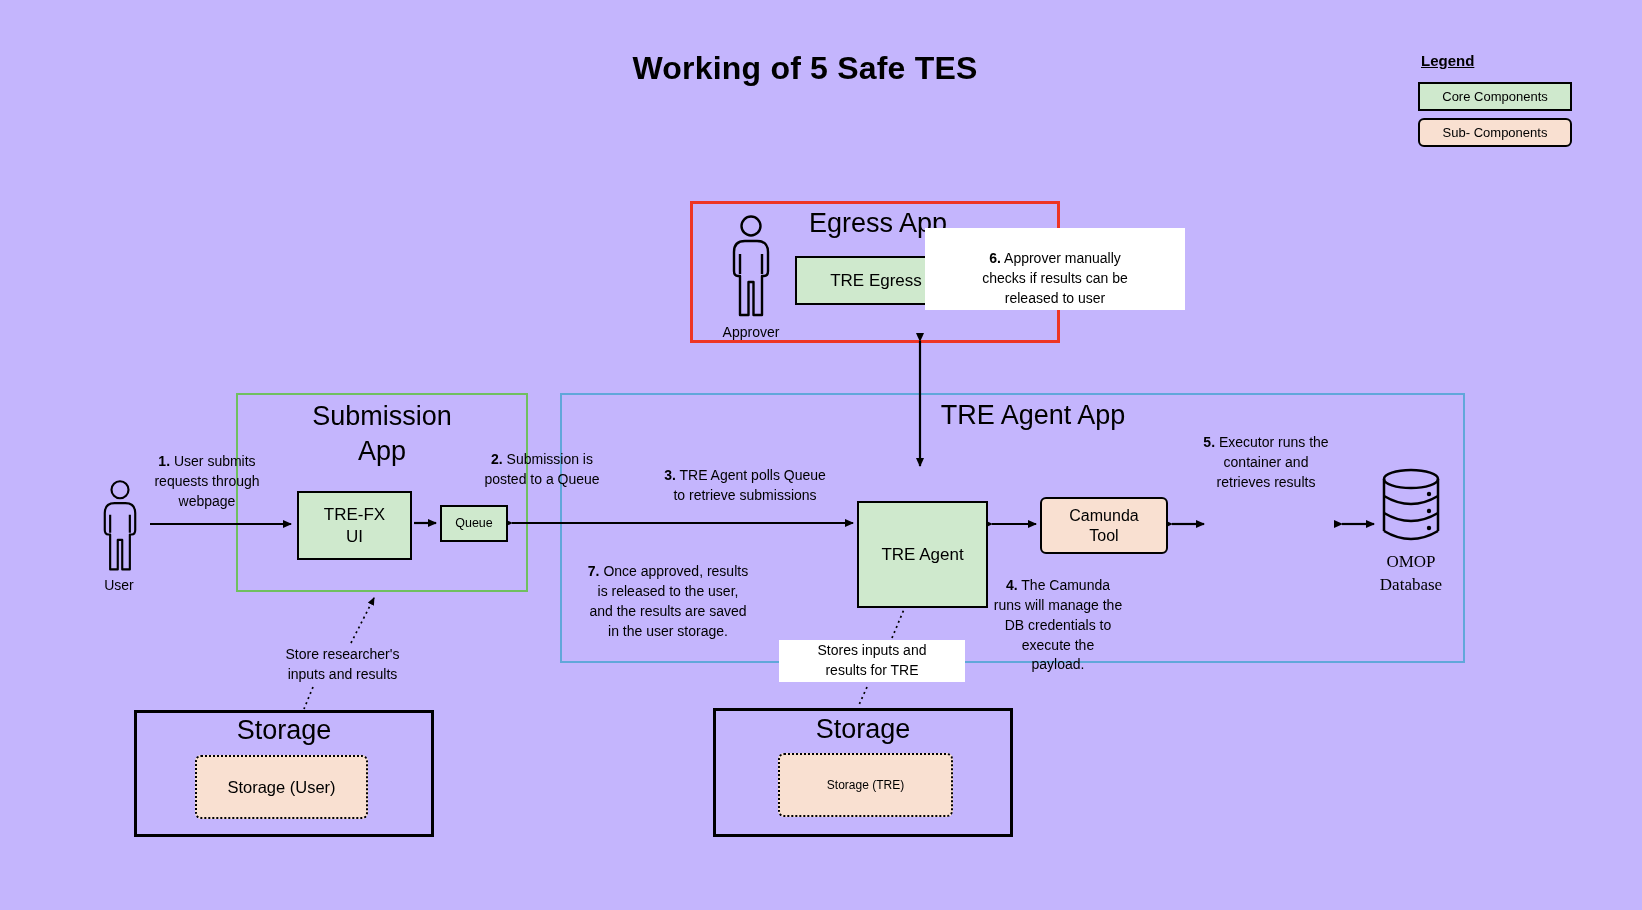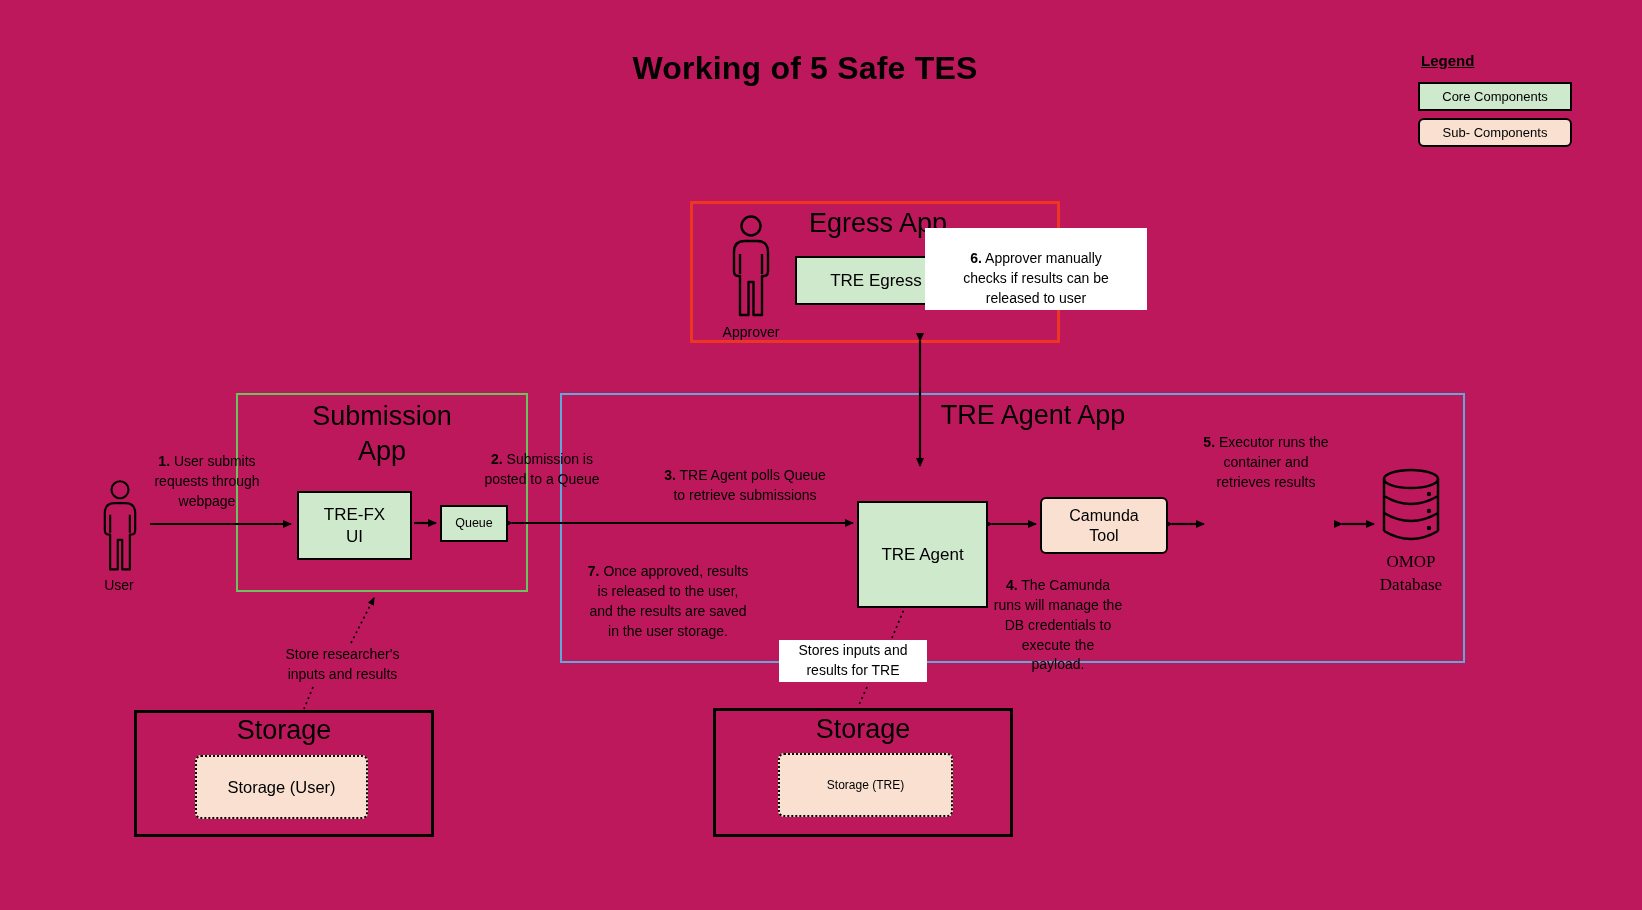--- a/index.html
+++ b/index.html
@@ -4,7 +4,7 @@
 <style>
   html,body{margin:0;padding:0;background:#fff;}
   .canvas{
-    position:relative;width:1642px;height:910px;background:#be185d;overflow:hidden;
+    position:relative;width:1642px;height:910px;background:#c4b5fd;overflow:hidden;
     font-family:"Liberation Sans","DejaVu Sans",sans-serif;color:#000;
   }
   .abs{position:absolute;}

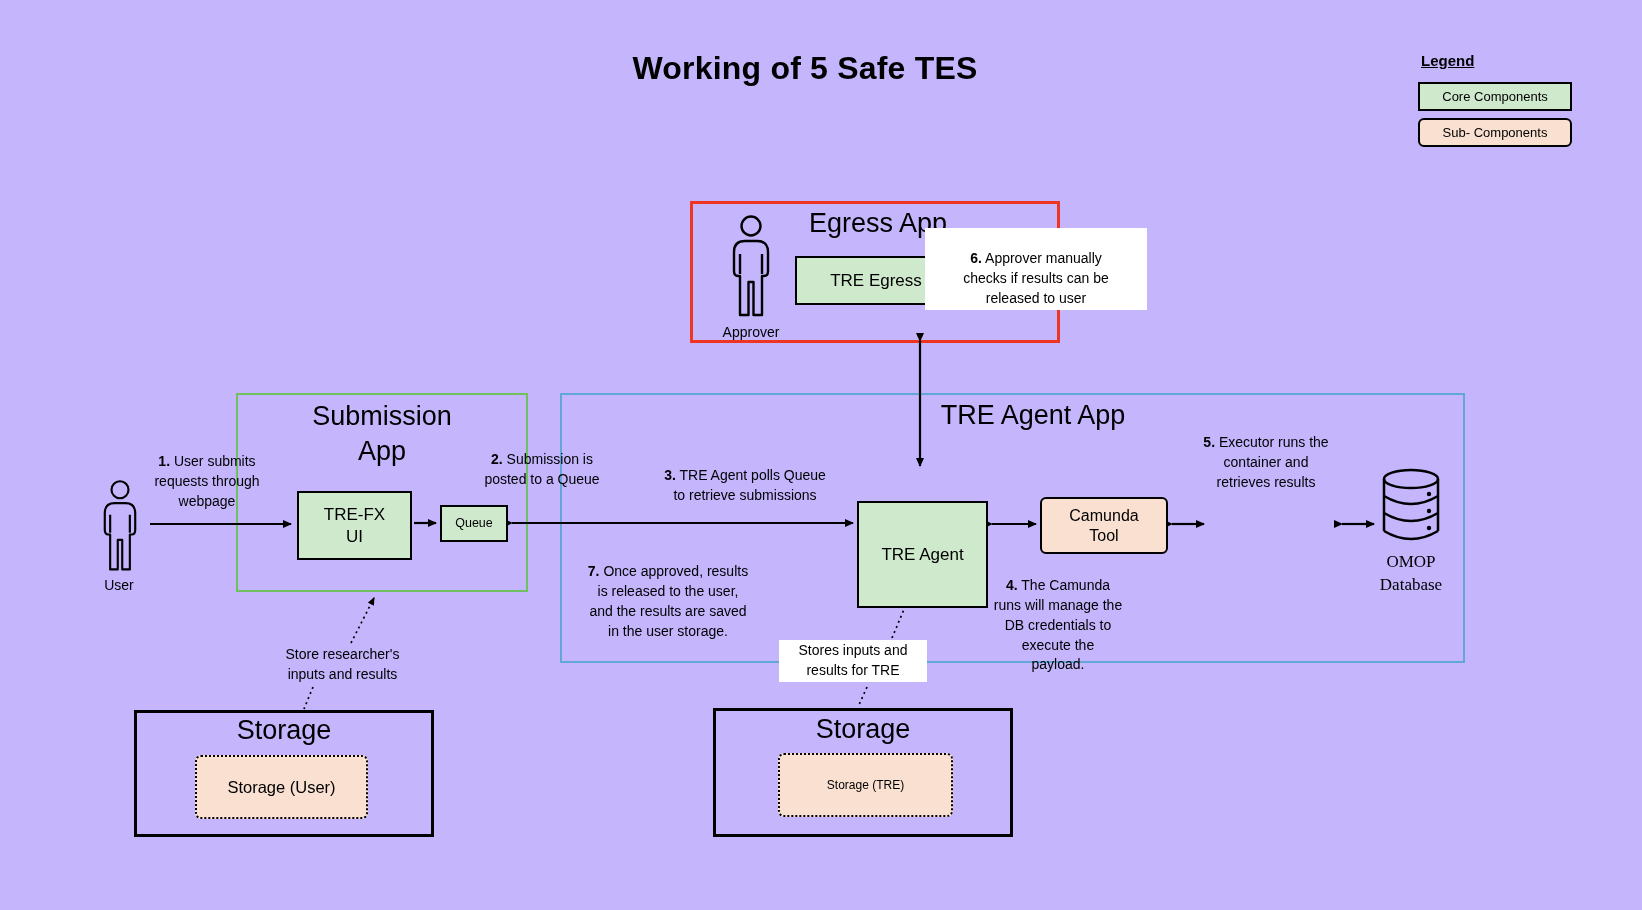--- a/index.html
+++ b/index.html
@@ -34,7 +34,7 @@
 
   .sec-title{font-size:27px;line-height:1.3;z-index:3;}
   .step{font-size:14px;line-height:1.42;z-index:5;}
-  .whitebg{background:#fff;padding:1px 0;}
+  .whitebg{background:#fff;padding:1px 19px;}
   .lbl{font-size:14px;z-index:3;}
   .db-label{font-size:17px;line-height:1.35;z-index:3;}
 

